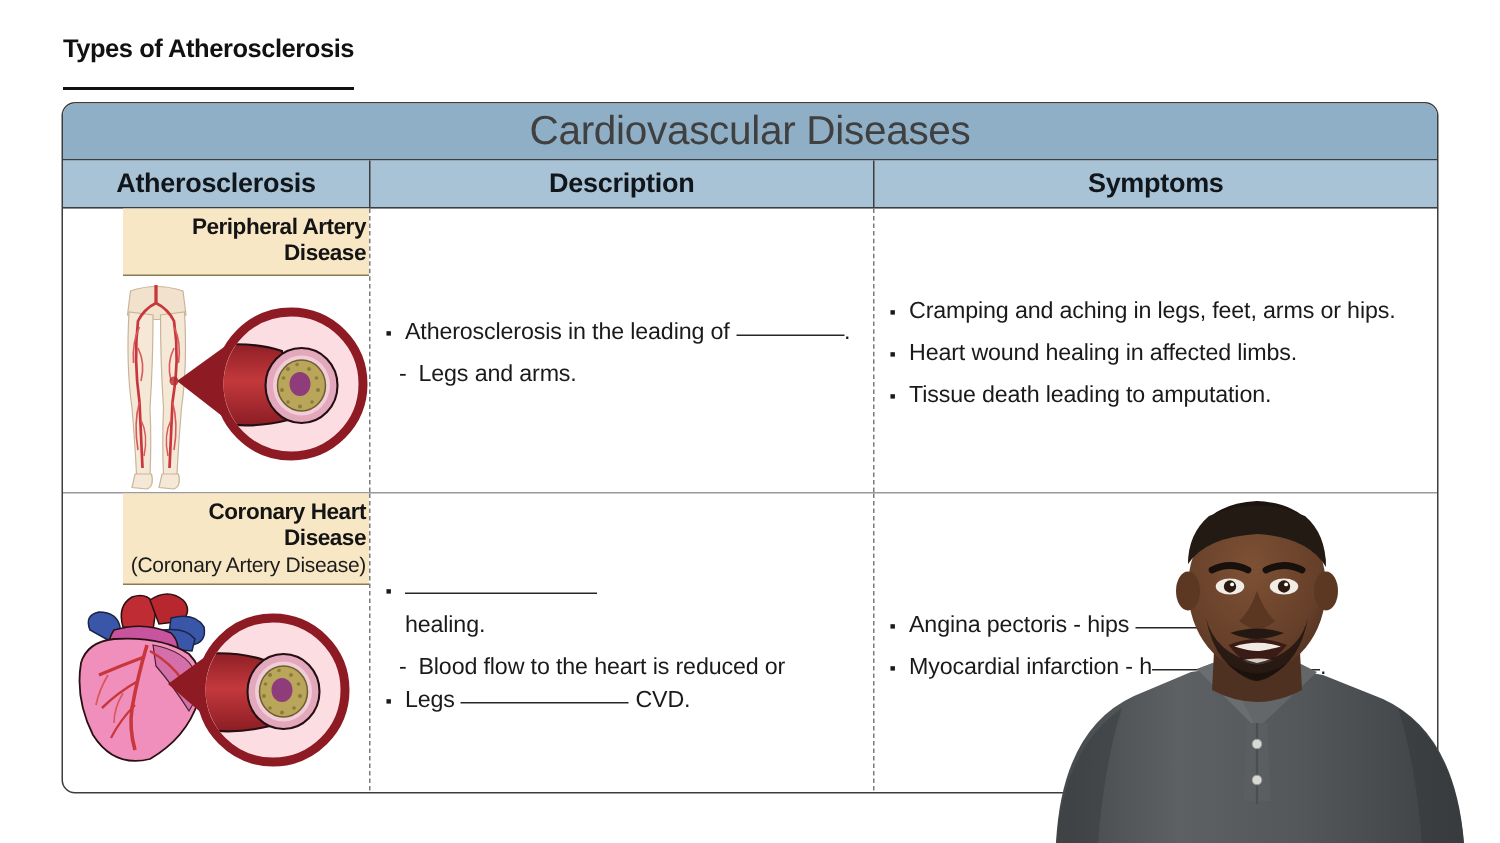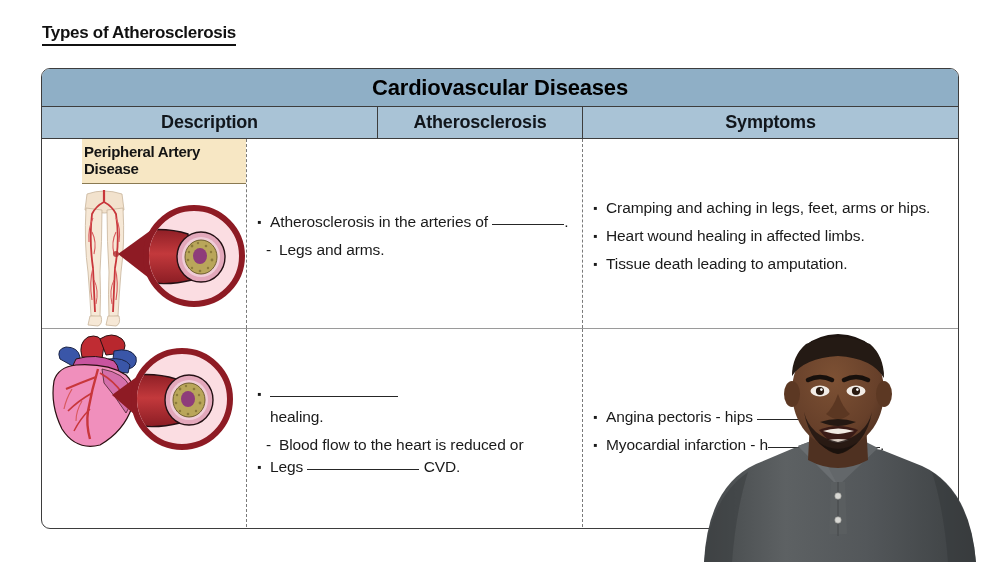--- a/index.html
+++ b/index.html
@@ -26,7 +26,7 @@
     letter-spacing: -0.3px;
     color: #111111;
     border-bottom: 2px solid #111111;
-    padding-bottom: 1px;
+    padding-bottom: 15px;
     line-height: 1.1;
   }
 

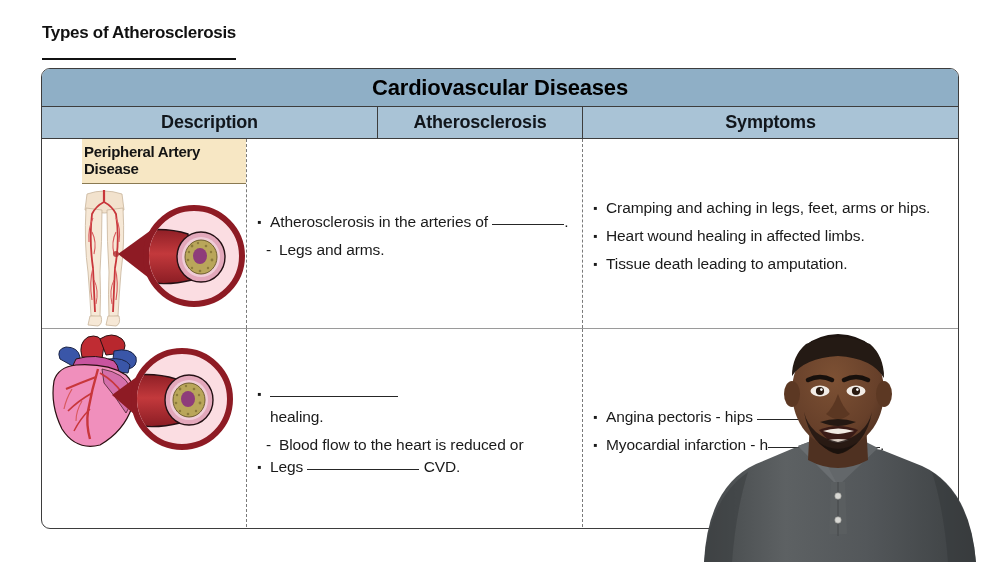--- a/index.html
+++ b/index.html
@@ -55,9 +55,9 @@
     box-sizing: border-box;
   }
   #table-banner .banner-text {
-    font-size: 22px;
-    font-weight: bold;
-    color: #000000;
+    font-size: 27px;
+    font-weight: normal;
+    color: #404040;
     letter-spacing: -0.2px;
   }
 

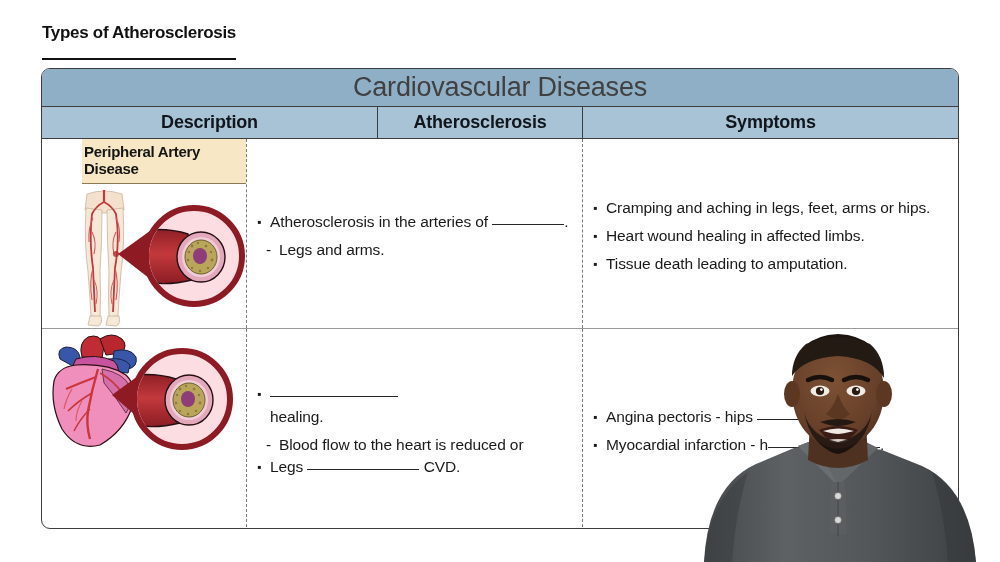--- a/index.html
+++ b/index.html
@@ -203,8 +203,8 @@
   </div>
 
   <div id="header-row">
+    <div class="hcell col-1">Atherosclerosis</div>
     <div class="hcell col-2">Description</div>
-    <div class="hcell col-1">Atherosclerosis</div>
     <div class="hcell col-3">Symptoms</div>
   </div>
 

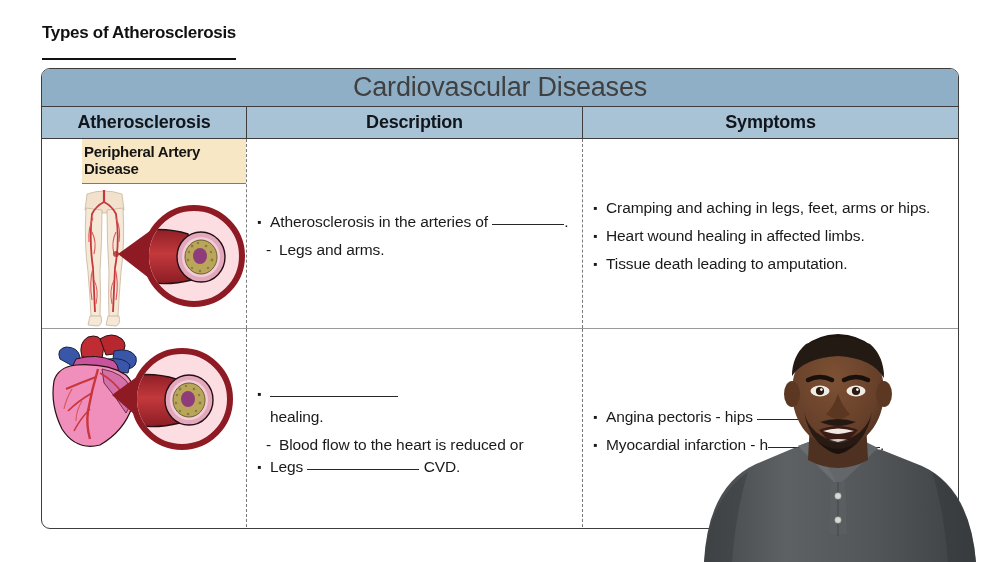--- a/index.html
+++ b/index.html
@@ -104,7 +104,7 @@
   .disease-label {
     background: #f7e7c4;
     border-bottom: 1.2px solid #8a7a52;
-    text-align: left;
+    text-align: right;
     box-sizing: border-box;
     padding: 4px 2px 5px 2px;
     margin-left: 40px;

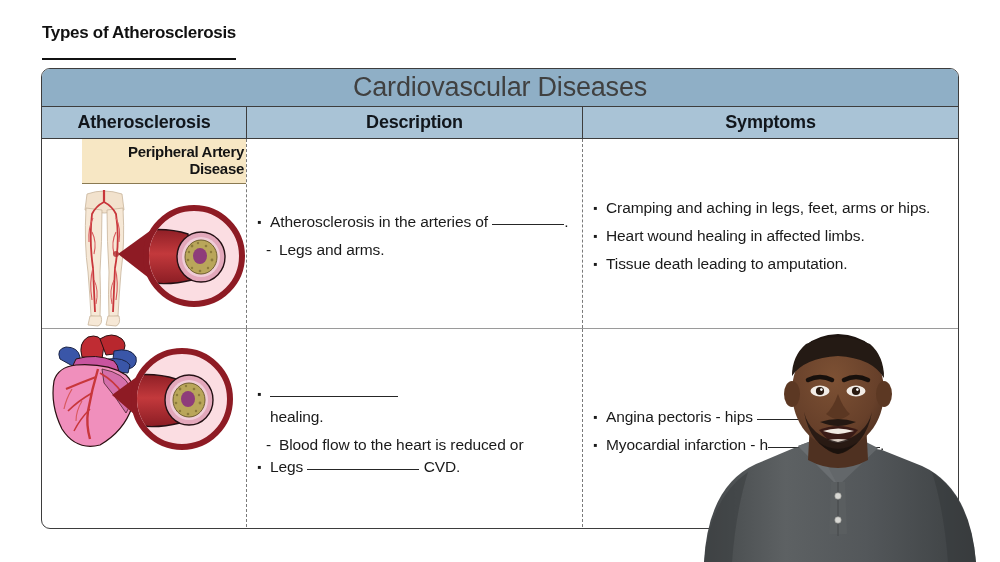--- a/index.html
+++ b/index.html
@@ -290,7 +290,7 @@
       <div class="text-col">
         <div class="bullet-line">
           <span class="mark">▪</span>
-          <span class="txt"><span>Atherosclerosis in the arteries of</span> <span class="blank w-short"></span><span>.</span></span>
+          <span class="txt"><span>Atherosclerosis in the leading of</span> <span class="blank w-short"></span><span>.</span></span>
         </div>
         <div class="bullet-line indent-1">
           <span class="mark dash">-</span>

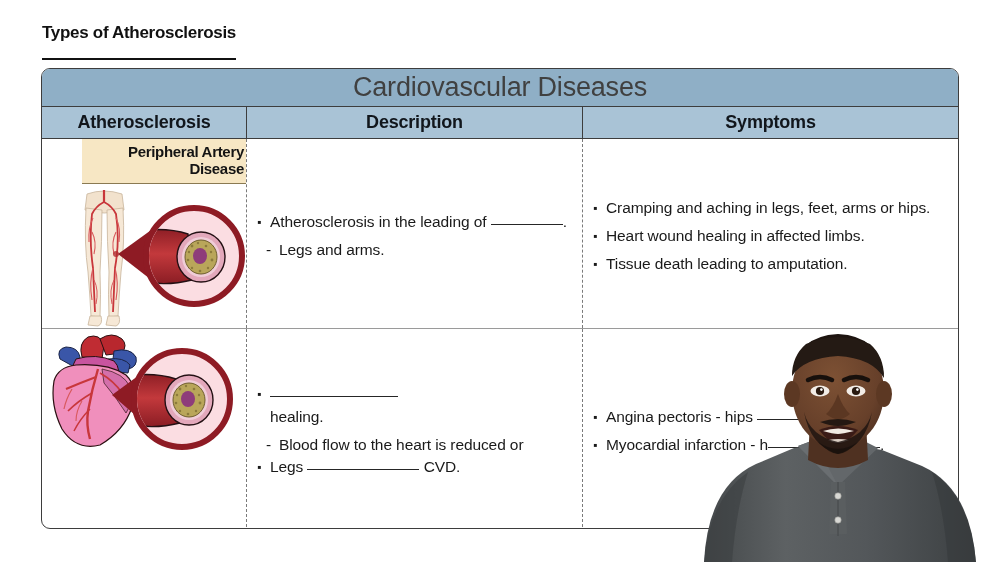--- a/index.html
+++ b/index.html
@@ -320,6 +320,10 @@
   <div class="body-row" id="row-chd">
 
     <div class="bcell col-1">
+      <div class="disease-label">
+        <span class="disease-name">Coronary Heart Disease</span>
+        <span class="disease-alt">(Coronary Artery Disease)</span>
+      </div>
       <div class="figure-area">
         <svg width="205" height="140" viewBox="0 0 205 140" xmlns="http://www.w3.org/2000/svg">
           <defs>

